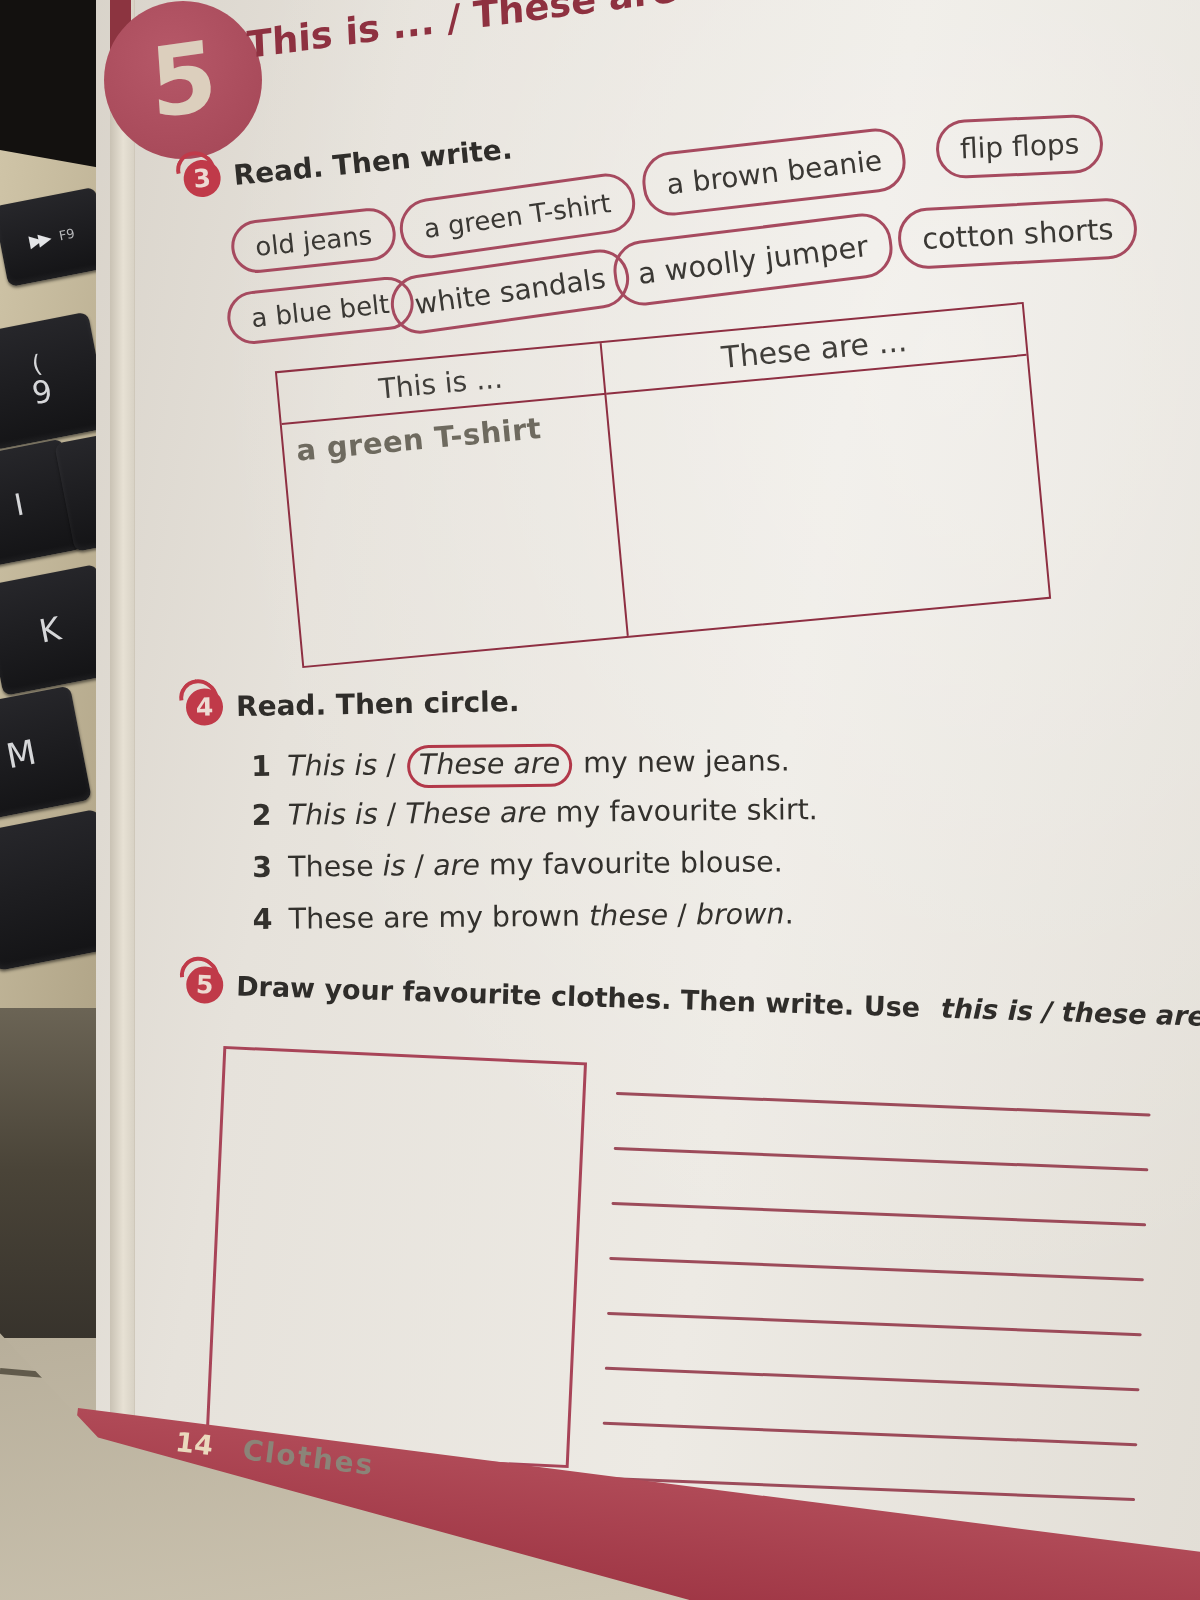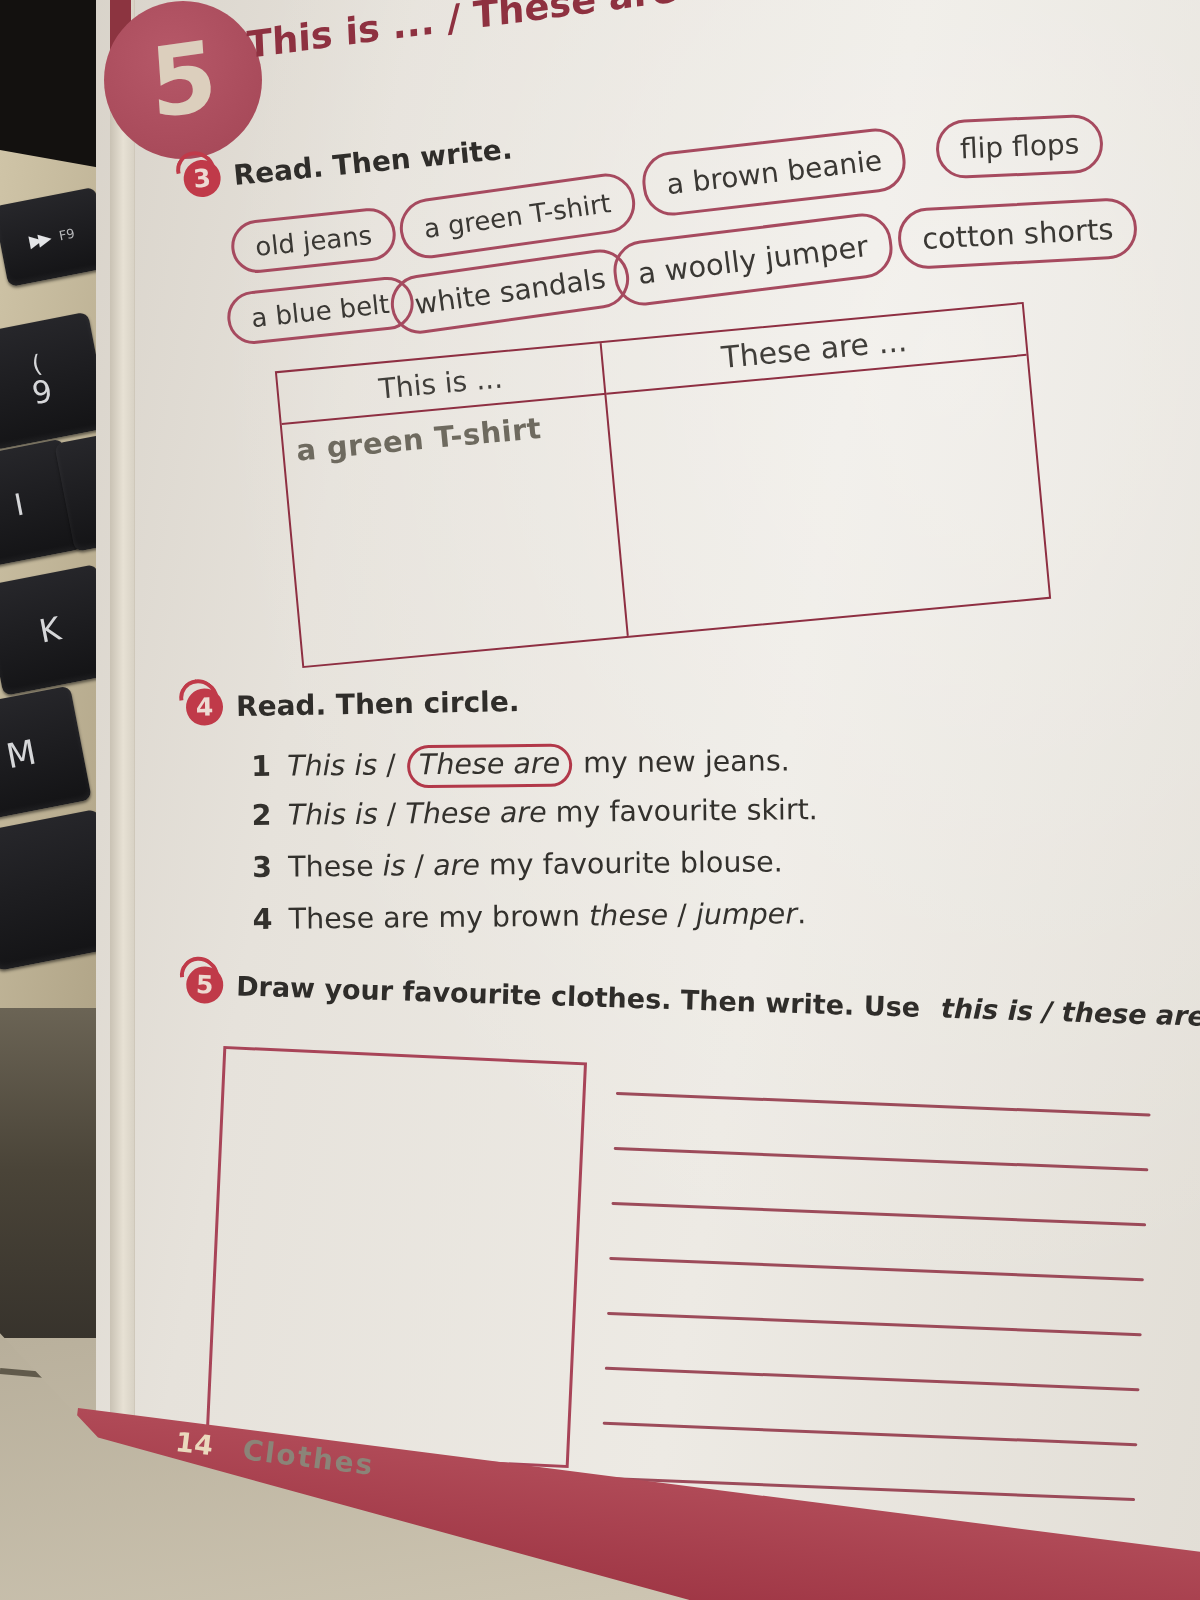--- a/index.html
+++ b/index.html
@@ -201,7 +201,7 @@
           <span class="seg">These are my brown </span>
           <span class="seg seg-i">these</span>
           <span class="seg"> / </span>
-          <span class="seg seg-i">jumper</span>
+          <span class="seg seg-i">brown</span>
           <span class="seg">.</span>
         </div>
       </div>

